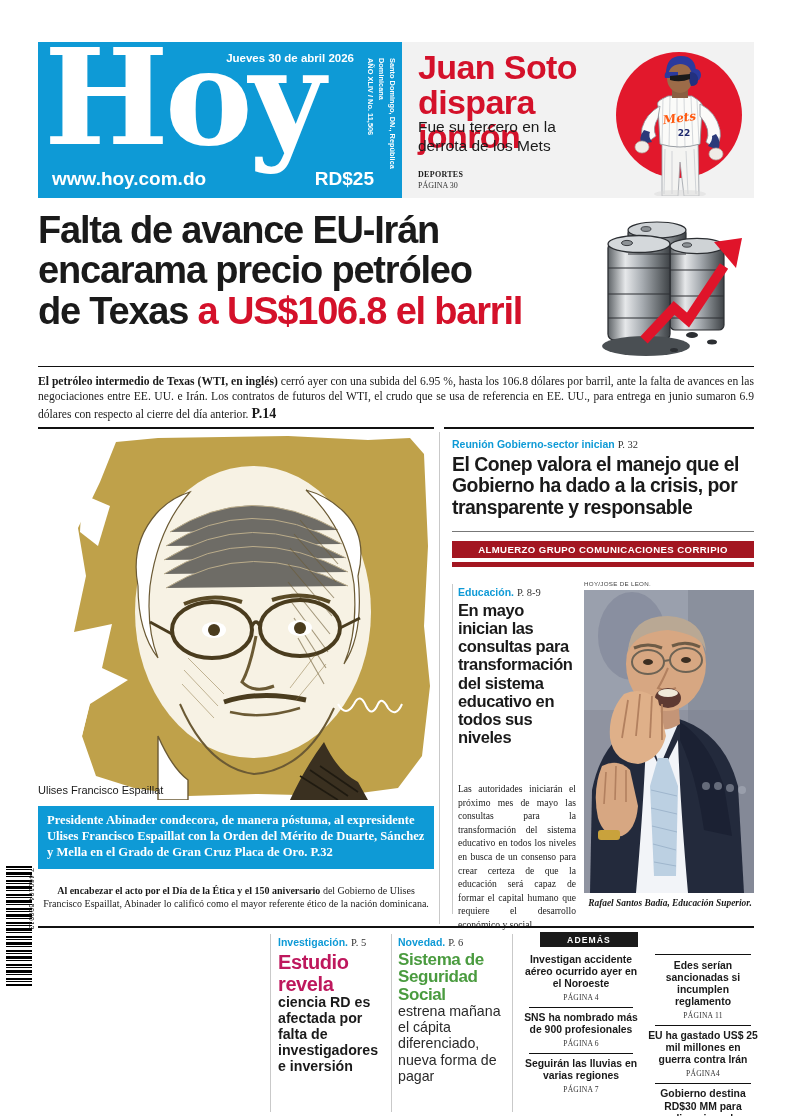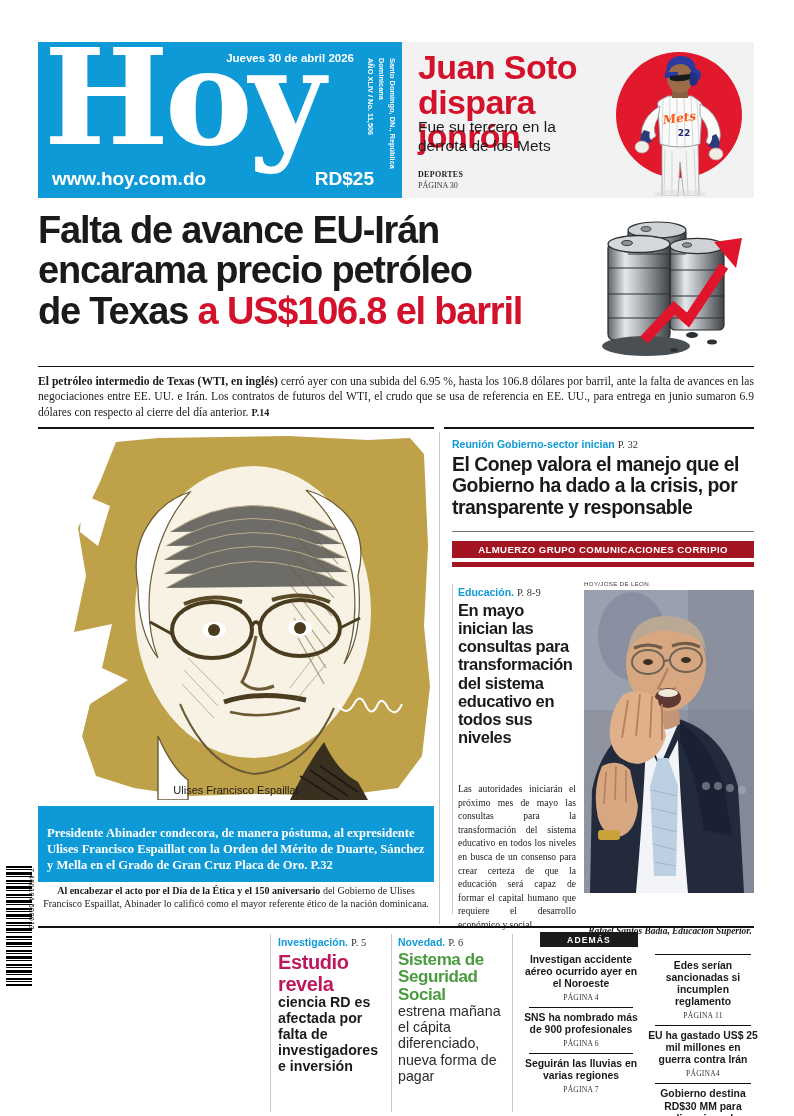--- a/index.html
+++ b/index.html
@@ -105,7 +105,7 @@
     font-size:11.6px; line-height:1.33; color:#1a1a1a; text-align:justify;
   }
   .lead-body b { font-weight:700; }
-  .lead-body .pg { font-weight:700; font-size:10px; }
+  .lead-body .pg { font-weight:700; font-size:14px; }
 
   
   .rule-l { position:absolute; left:38px; top:427px; width:396px; height:2px; background:#111; }

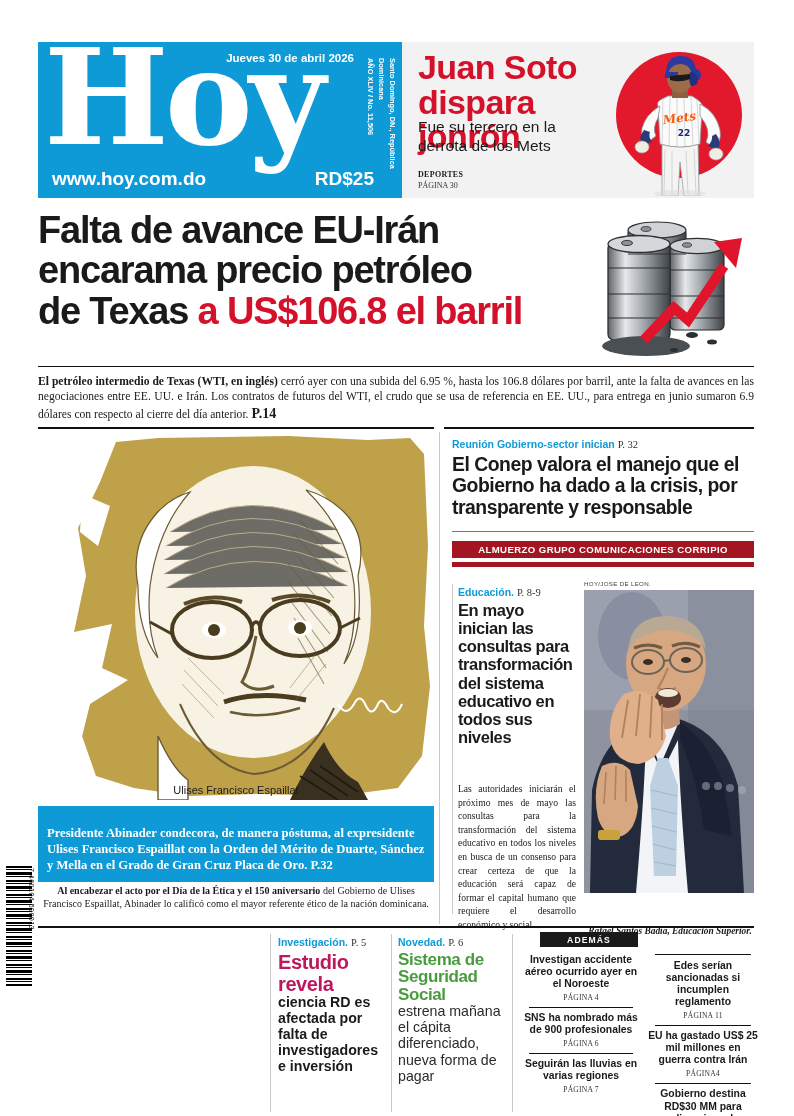--- a/index.html
+++ b/index.html
@@ -118,7 +118,7 @@
     background:#ffffff; overflow:hidden;
   }
   .illus-caption {
-    position:absolute; left:0; bottom:4px; width:100%; text-align:center;
+    position:absolute; left:0; bottom:4px; width:100%; text-align:left;
     font-size:11px; color:#1a1a1a;
   }
 

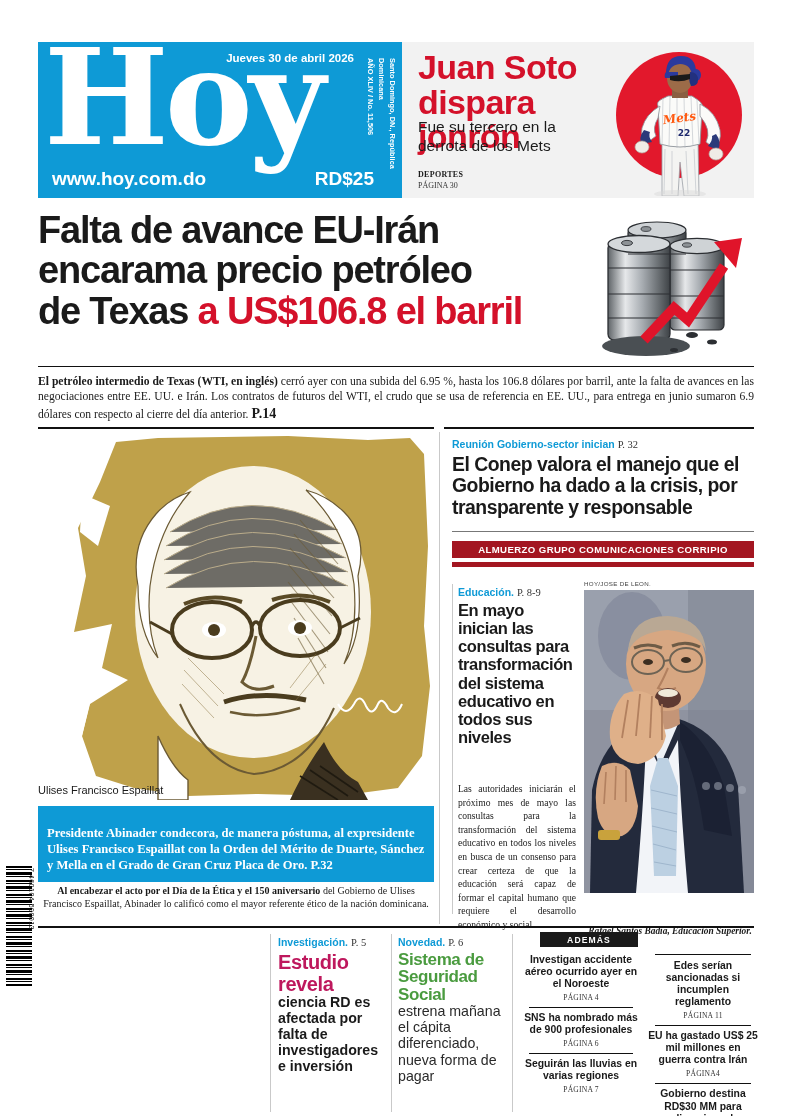--- a/index.html
+++ b/index.html
@@ -124,7 +124,7 @@
 
   .blue-caption {
     position:absolute; left:38px; top:806px; width:396px;
-    background:#0e9ad6; color:#ffffff; padding:20px 9px 8px 9px;
+    background:#0e9ad6; color:#ffffff; padding:7px 9px 8px 9px;
     font-family:"Liberation Serif", serif; font-weight:700;
     font-size:12.6px; line-height:1.27;
   }

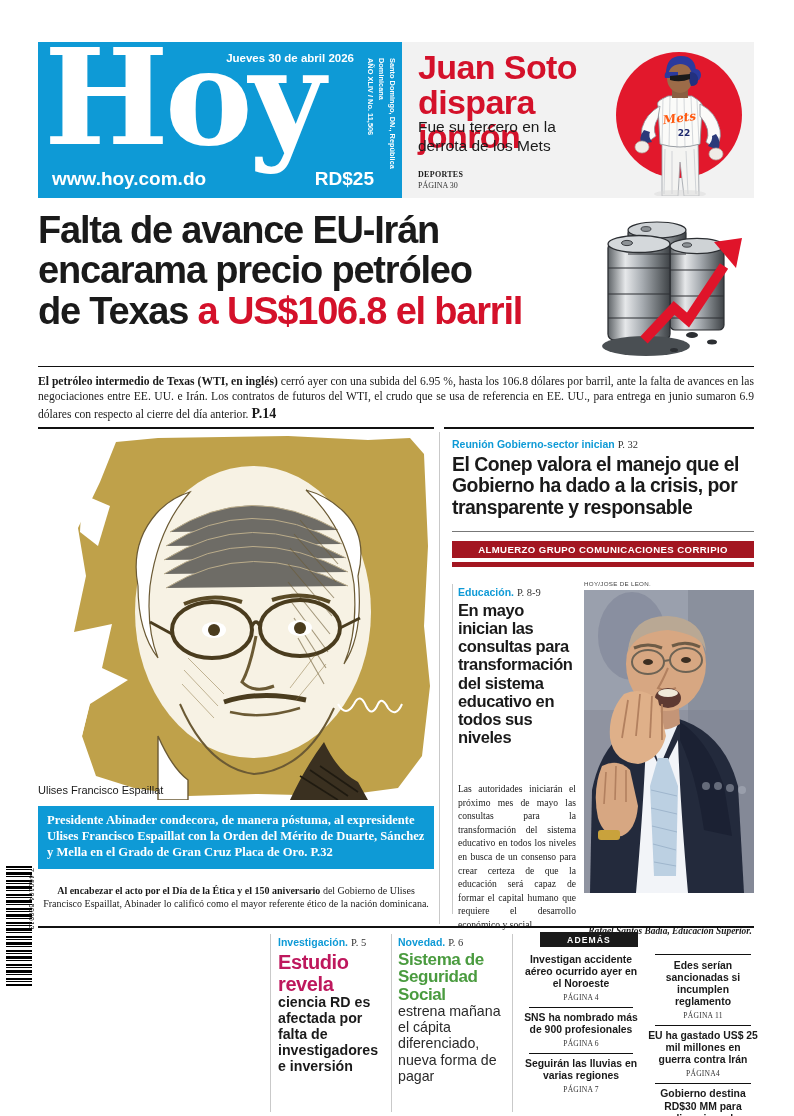--- a/index.html
+++ b/index.html
@@ -182,7 +182,7 @@
   .edu-photo-cap {
     position:absolute; left:584px; top:898px; width:172px;
     font-family:"Liberation Serif", serif; font-style:italic; font-weight:700;
-    font-size:9.4px; color:#1a1a1a; text-align:center;margin-top:28px;
+    font-size:9.4px; color:#1a1a1a; text-align:center;
   }
 
   

